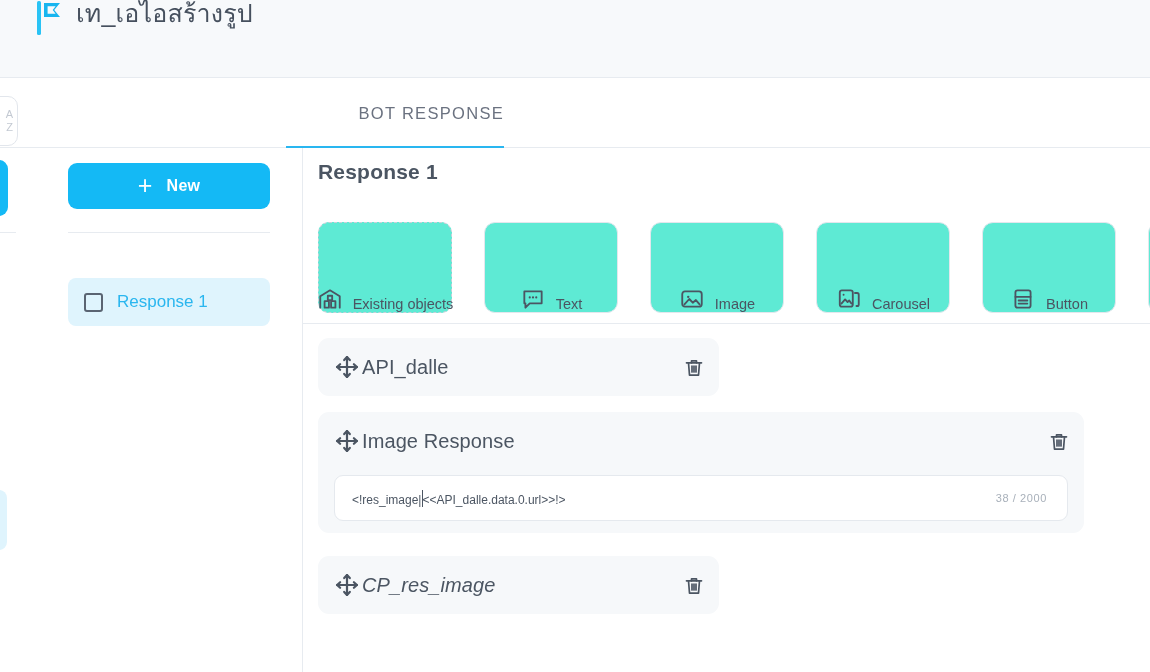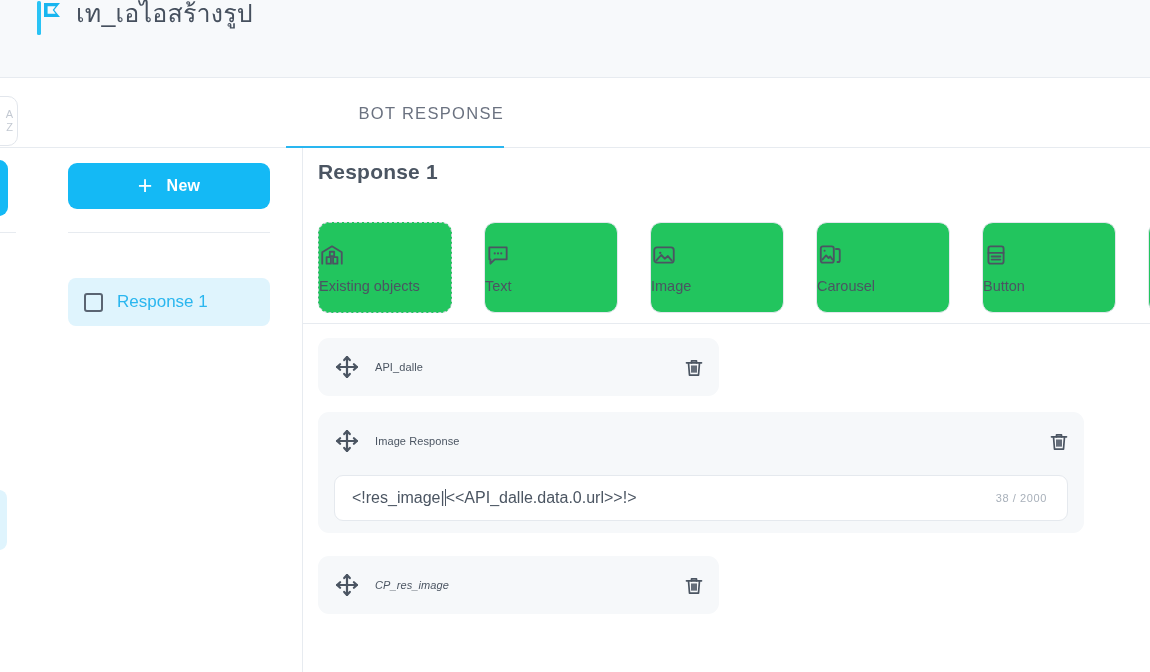--- a/index.html
+++ b/index.html
@@ -139,8 +139,8 @@
   .card {
     width: 134px; height: 91px;
     border: 1px solid #e3e7ed; border-radius: 11px;
-    background: #22c55e;
-    display: flex; flex-direction: column; align-items: flex-start; justify-content: center;
+    background: #5eead4;
+    display: flex; flex-direction: row; align-items: flex-end; justify-content: center;
     gap: 10px; cursor: pointer;
   }
   .card.dashed { border: 1px dashed #c9cfd8; }

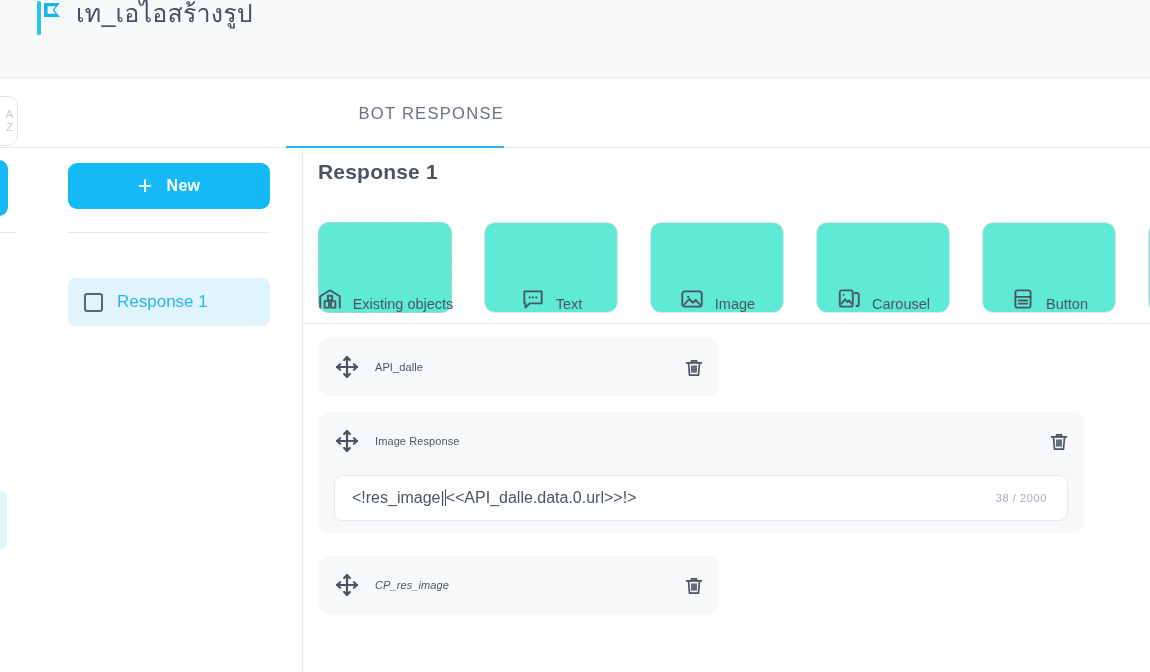--- a/index.html
+++ b/index.html
@@ -168,7 +168,7 @@
   }
   .drag-handle { margin-left: 15px; width: 28px; height: 28px; color: #4b5562; cursor: grab; flex:0 0 auto; }
   .block-name {
-    margin-left: 14px; font-size: 11px; color: #4b5562; letter-spacing: .1px;
+    margin-left: 1px; font-size: 20px; color: #4b5562; letter-spacing: .1px;
   }
   .trash-btn {
     position: absolute; width: 24px; height: 24px; color: #4b5562;

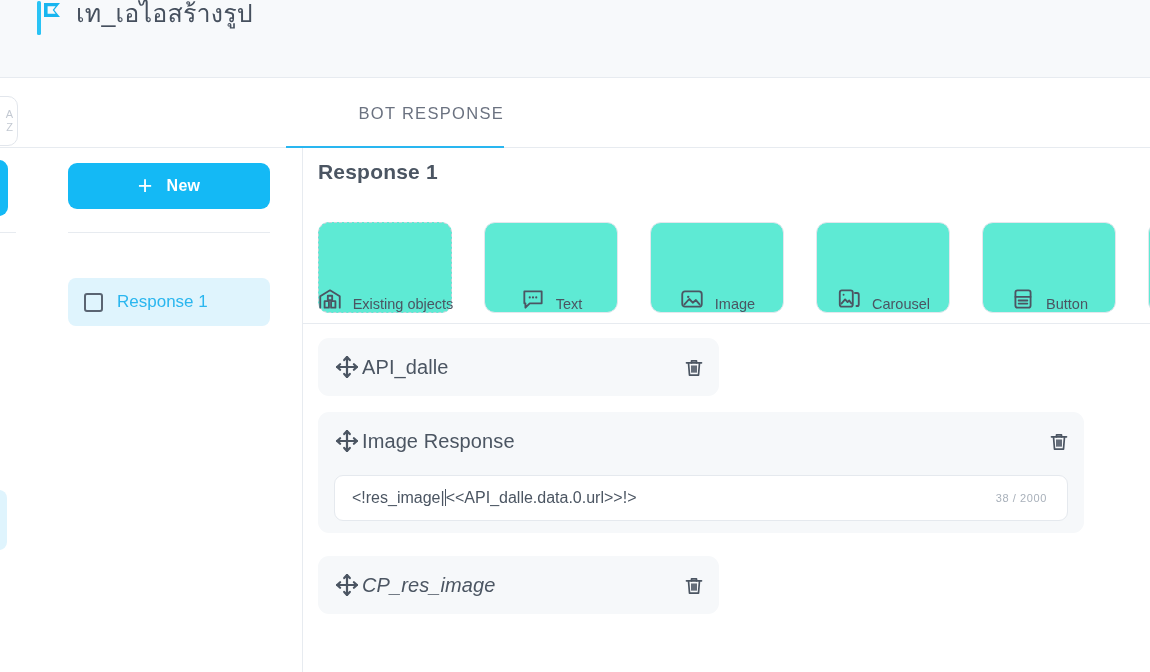--- a/index.html
+++ b/index.html
@@ -184,7 +184,7 @@
     display: flex; align-items: center;
   }
   .text-input-value {
-    margin-left: 17px; font-size: 16px; color: #4b5562; flex: 1 1 auto;
+    margin-left: 17px; font-size: 12px; color: #4b5562; flex: 1 1 auto;
     white-space: nowrap; overflow: hidden;
   }
   .text-input-value::after {

